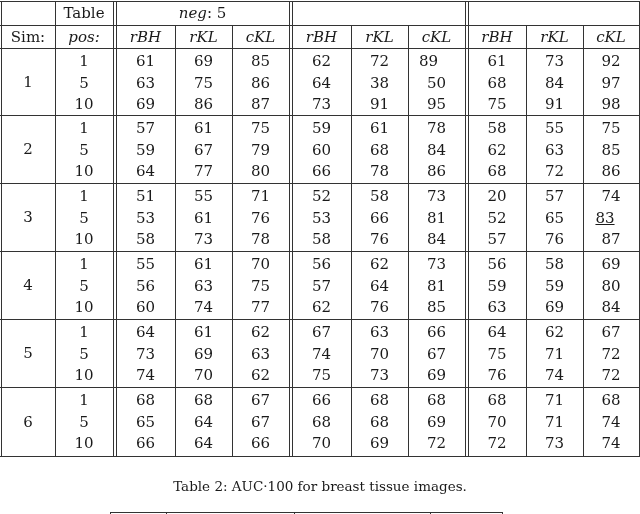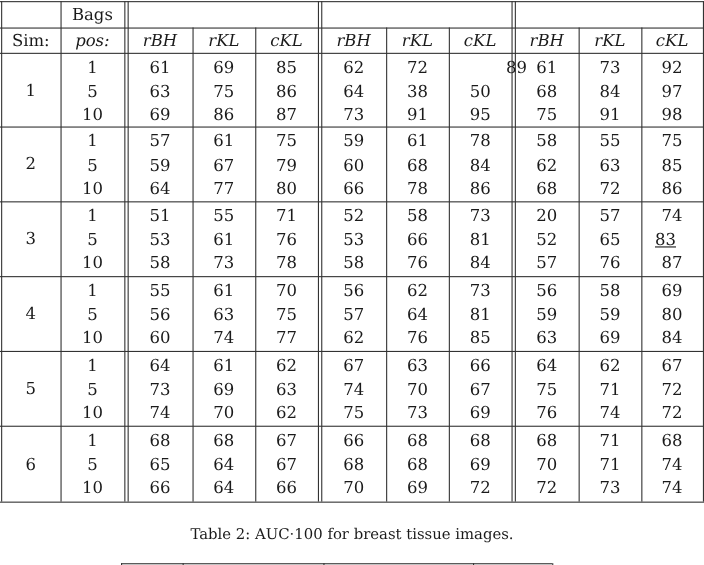--- a/index.html
+++ b/index.html
@@ -42,7 +42,7 @@
     <div class="vl" style="left: 526px; top: 25px; height: 431px;"></div>
     <div class="vl" style="left: 583px; top: 25px; height: 431px;"></div>
     <div class="vl" style="left: 639px; top: 1px; height: 455px;"></div>
-    <div class="cell" style="left: 55px; width: 58px; top: 2px;">Bags</div>
+    <div class="cell" style="left: 55px; width: 58px; top: 2px;">Table</div>
     <div class="cell" style="left: 1px; width: 54px; top: 26px;">Sim:</div>
     <div class="cell it" style="left: 55px; width: 58px; top: 26px;">pos:</div>
     <div class="cell it" style="left: 116px; width: 59px; top: 26px;">rBH</div>

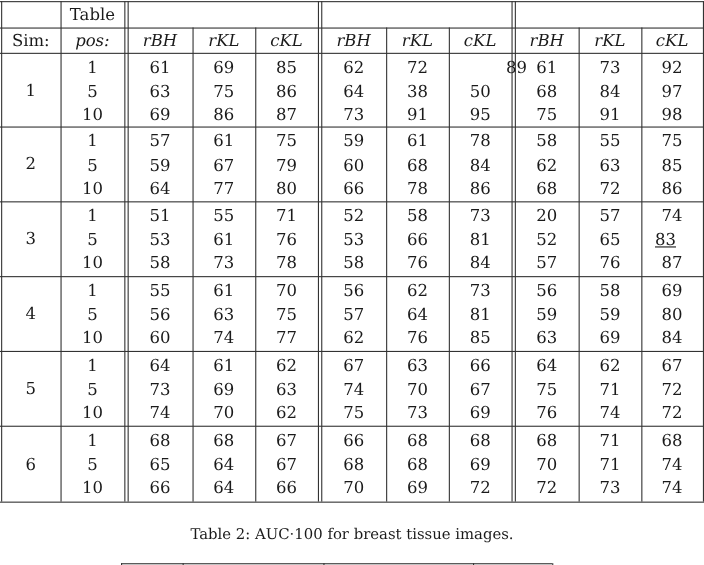--- a/index.html
+++ b/index.html
@@ -43,6 +43,7 @@
     <div class="vl" style="left: 583px; top: 25px; height: 431px;"></div>
     <div class="vl" style="left: 639px; top: 1px; height: 455px;"></div>
     <div class="cell" style="left: 55px; width: 58px; top: 2px;">Table</div>
+    <div class="cell" style="left: 116px; width: 173px; top: 2px;"><span class="it">neg</span><span>: 5</span></div>
     <div class="cell" style="left: 1px; width: 54px; top: 26px;">Sim:</div>
     <div class="cell it" style="left: 55px; width: 58px; top: 26px;">pos:</div>
     <div class="cell it" style="left: 116px; width: 59px; top: 26px;">rBH</div>

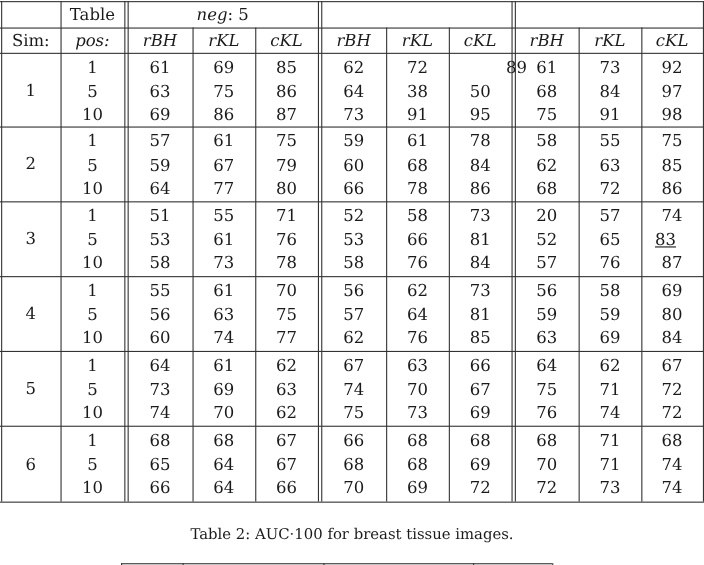--- a/index.html
+++ b/index.html
@@ -62,7 +62,7 @@
     <div class="cell" style="left: 232px; width: 57px; top: 50px;">85</div>
     <div class="cell" style="left: 292px; width: 59px; top: 50px;">62</div>
     <div class="cell" style="left: 351px; width: 57px; top: 50px;">72</div>
-    <div class="cell" style="left: 422px; width: 57px; top: 50px; text-align: right;">89</div>
+    <div class="cell" style="left: 400px; width: 57px; top: 50px;">89</div>
     <div class="cell" style="left: 468px; width: 58px; top: 50px;">61</div>
     <div class="cell" style="left: 526px; width: 57px; top: 50px;">73</div>
     <div class="cell" style="left: 583px; width: 56px; top: 50px;">92</div>

